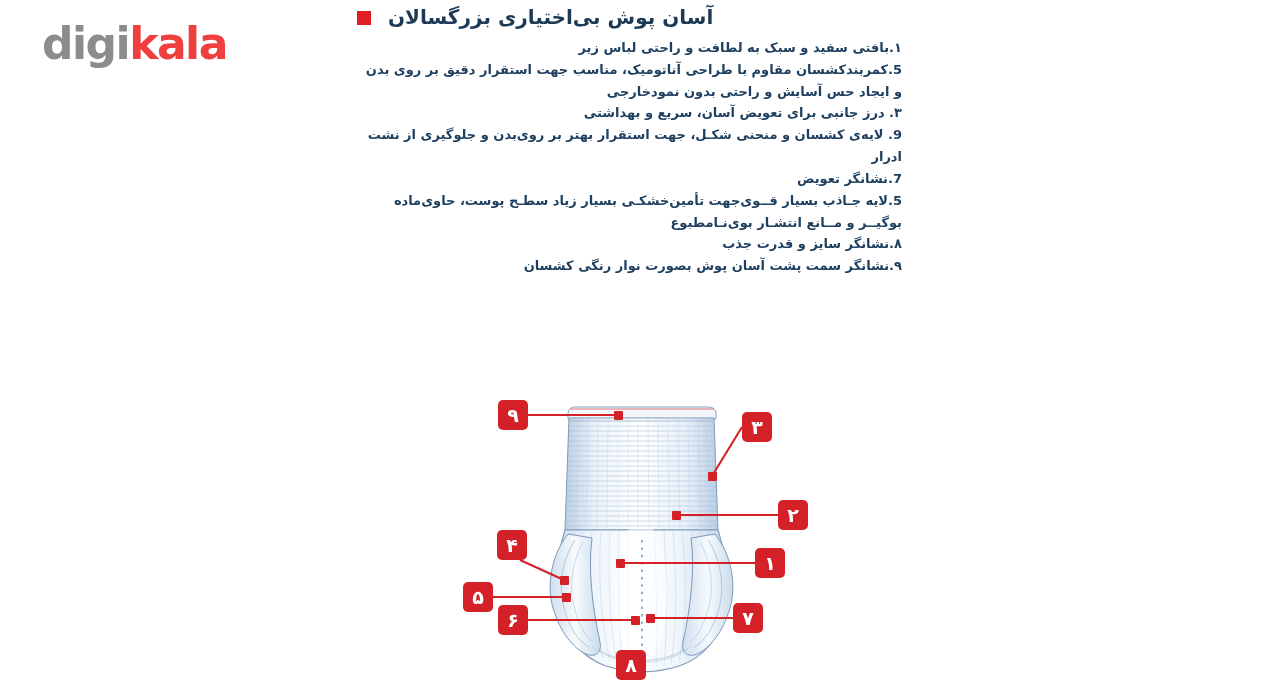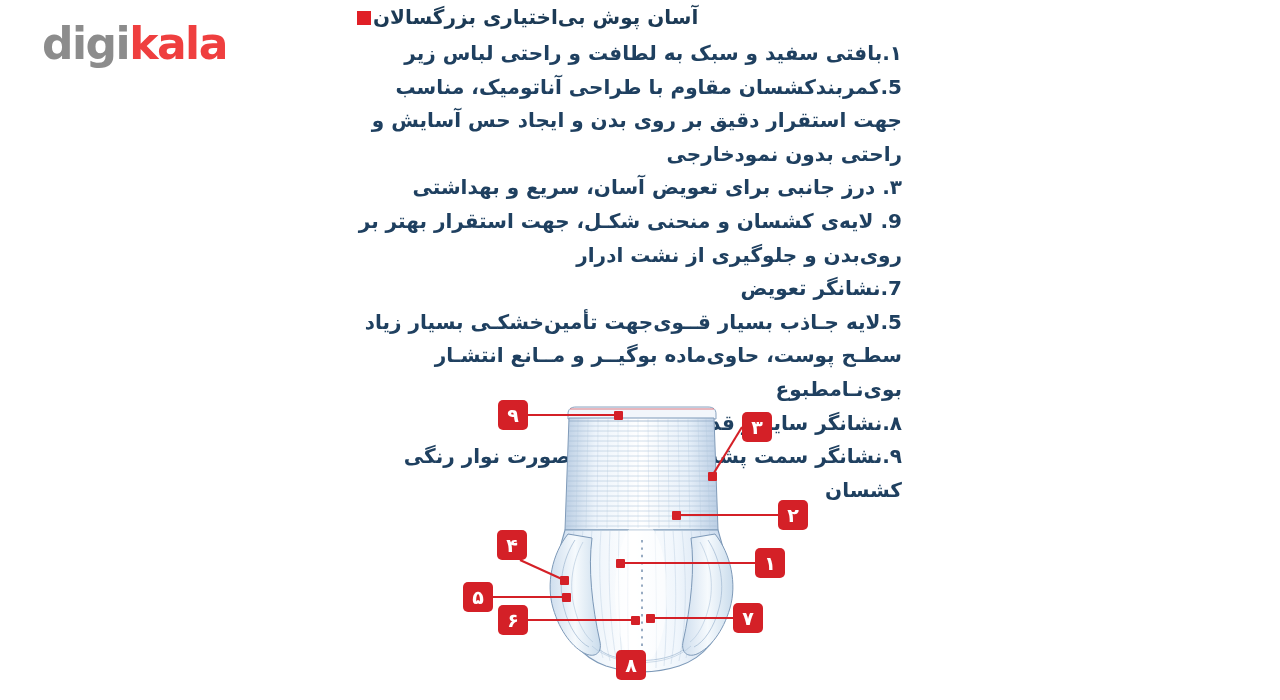--- a/index.html
+++ b/index.html
@@ -30,7 +30,7 @@
   }
   .spec-title{
     display:flex;flex-direction:row-reverse;align-items:center;
-    justify-content:flex-start;gap:2px;
+    justify-content:flex-start;gap:17px;
     font-size:20px;font-weight:700;color:#1c3a55;
     line-height:1.3;margin:0 0 7px 0;
     white-space:nowrap;

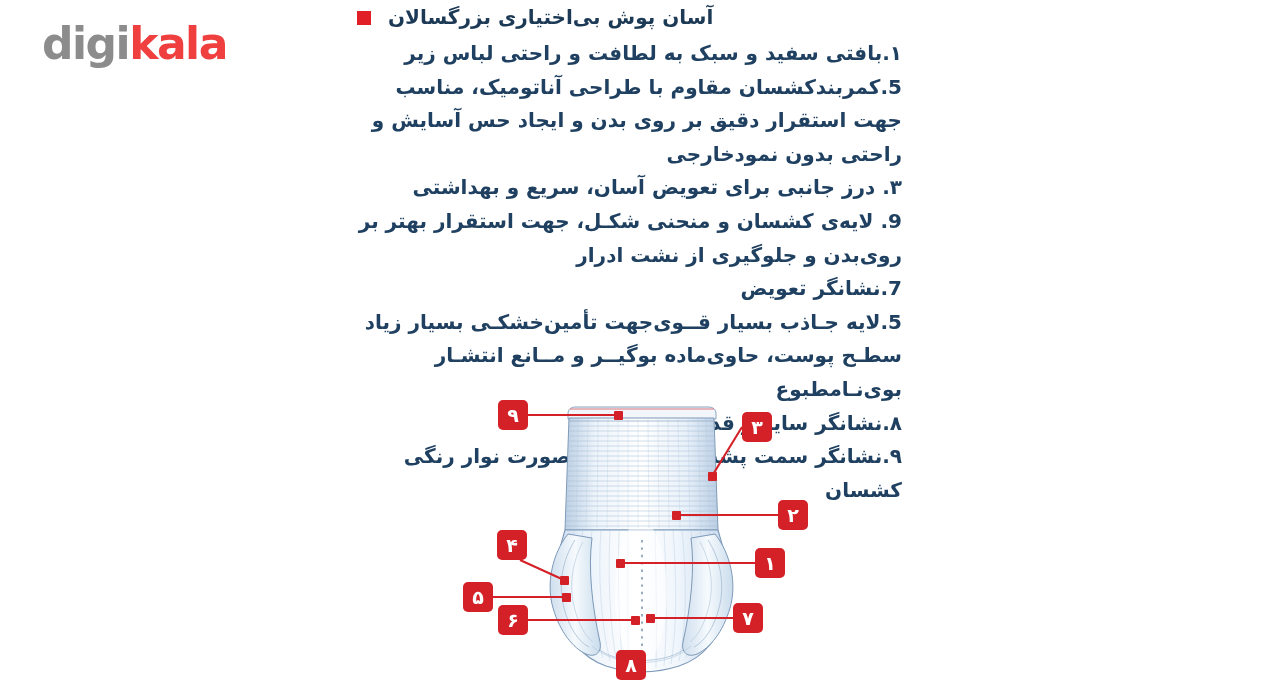--- a/index.html
+++ b/index.html
@@ -41,7 +41,7 @@
   }
   .spec-list{list-style:none;margin:0;padding:0;}
   .spec-list li{
-    font-size:20px;font-weight:700;color:#1f4060;
+    font-size:13px;font-weight:700;color:#1f4060;
     line-height:1.68;text-align:right;white-space:normal;
     letter-spacing:0px;
   }

